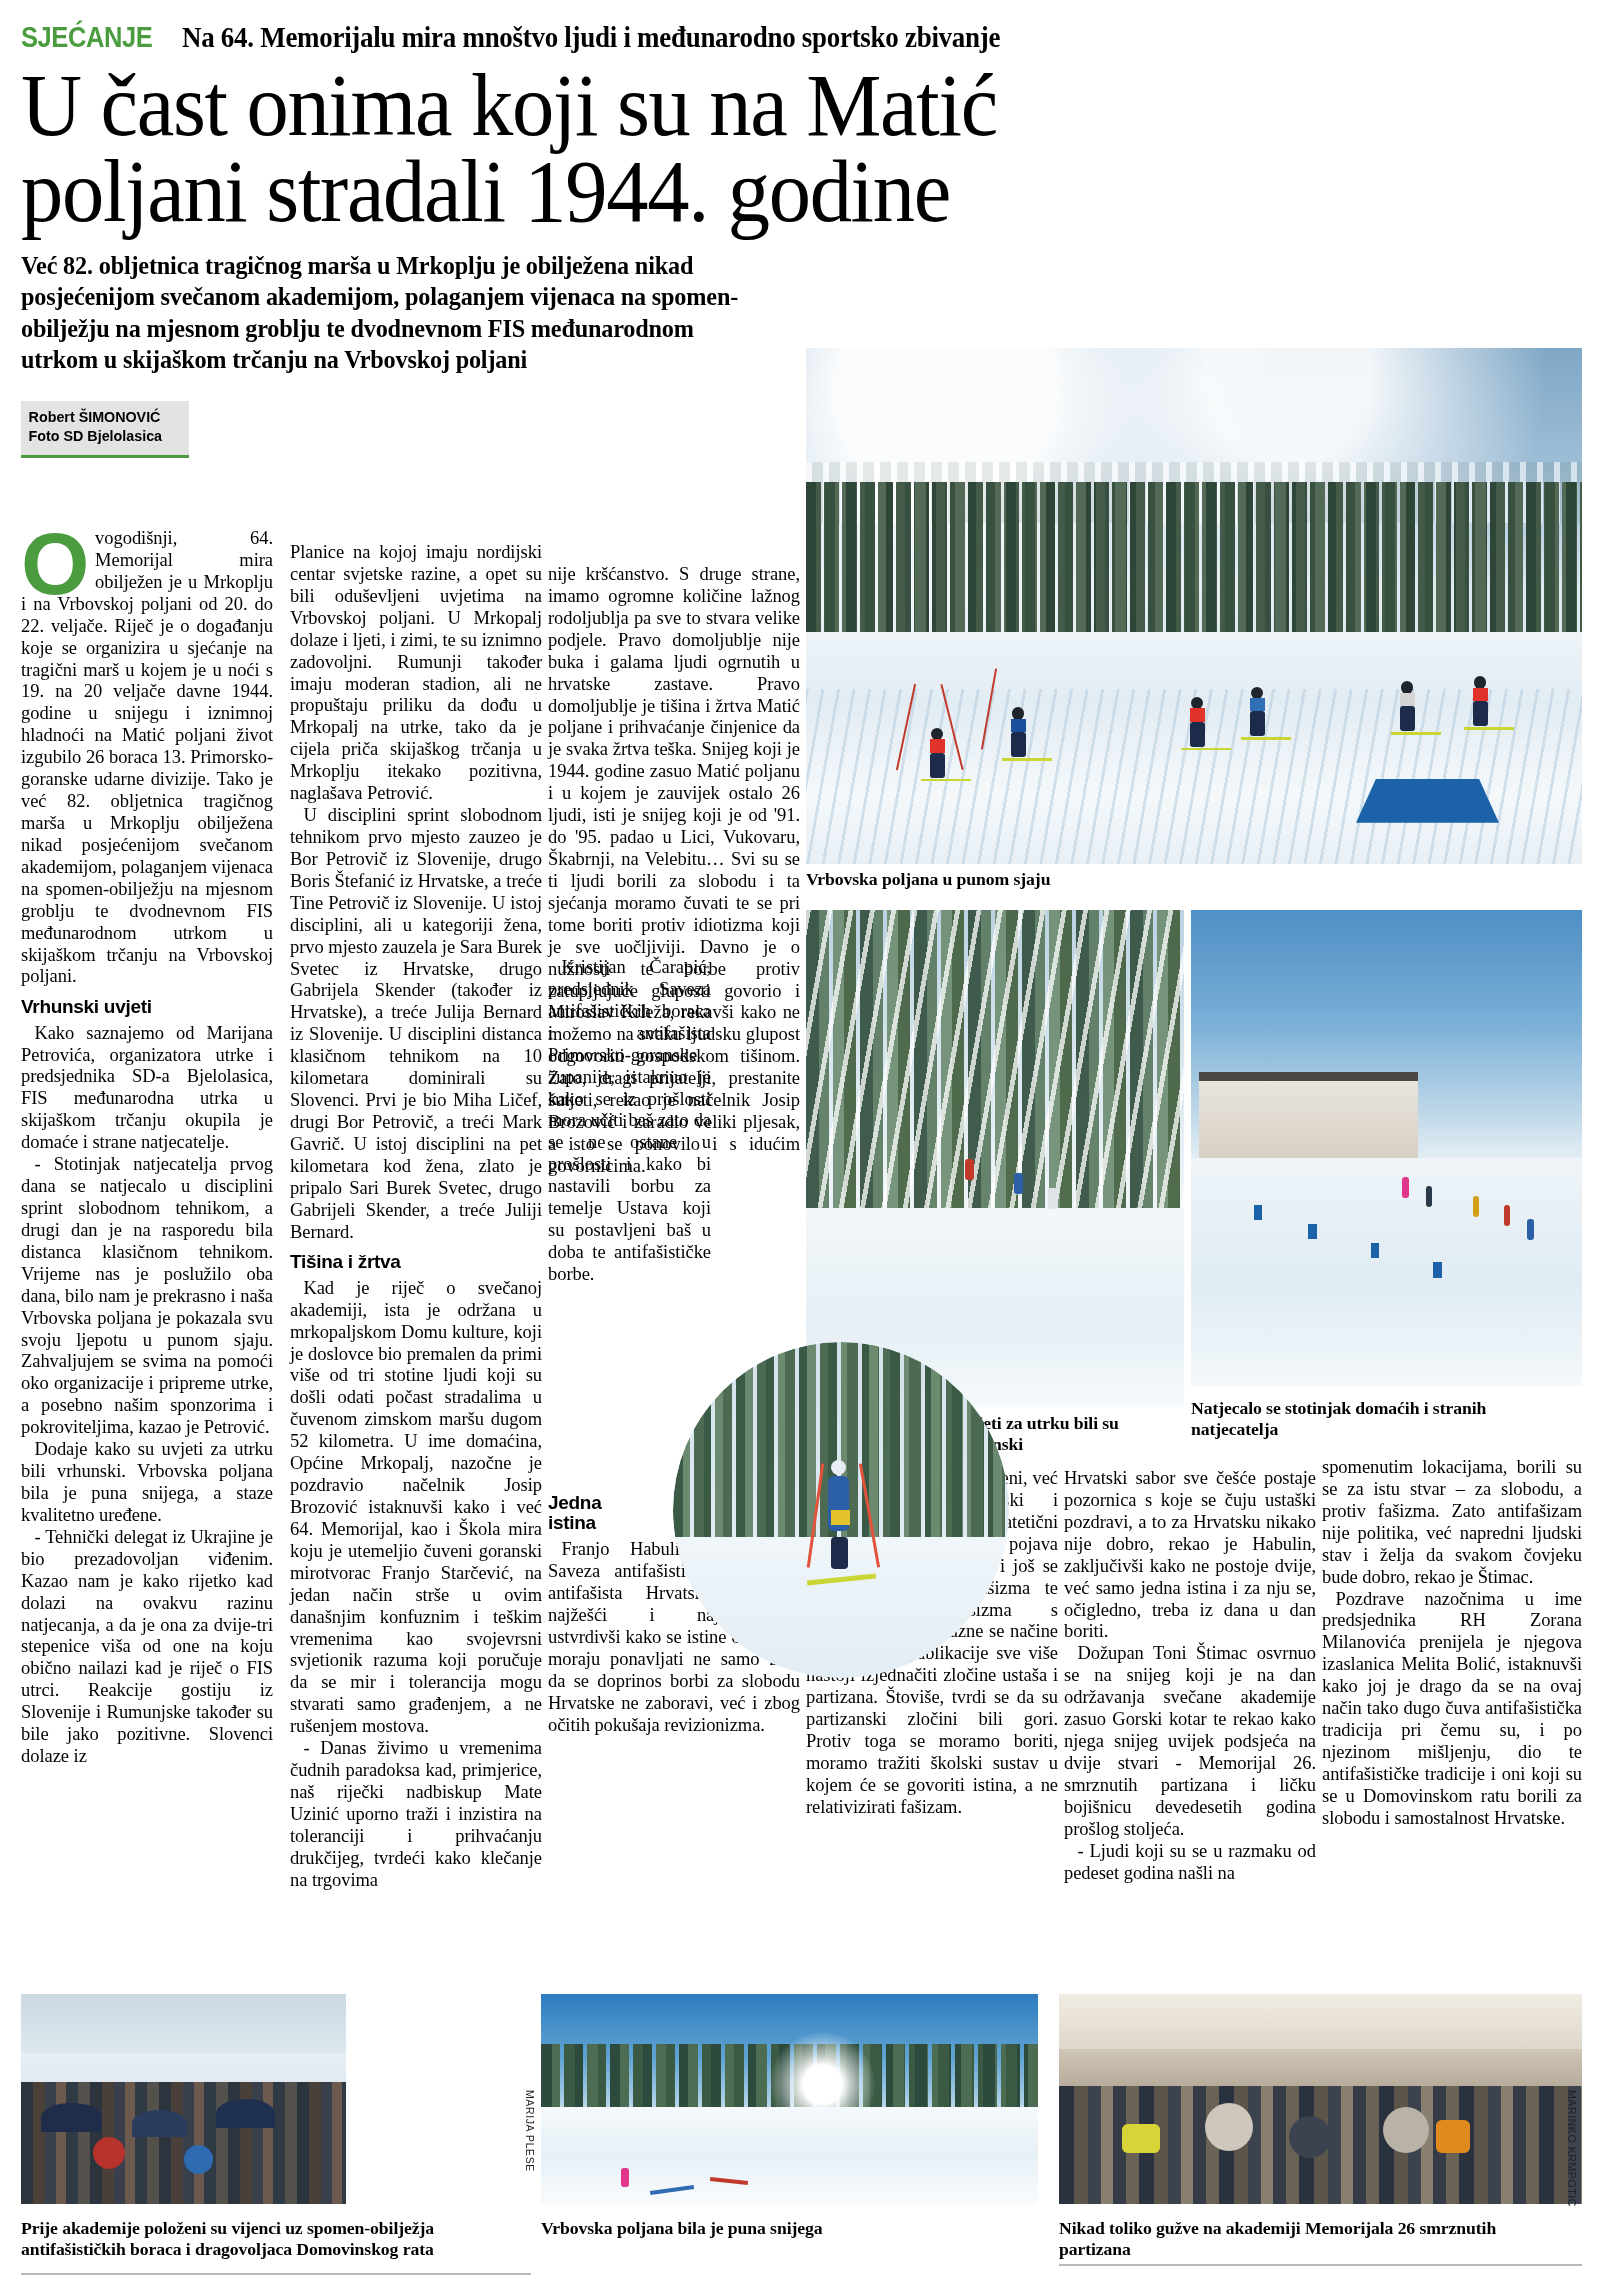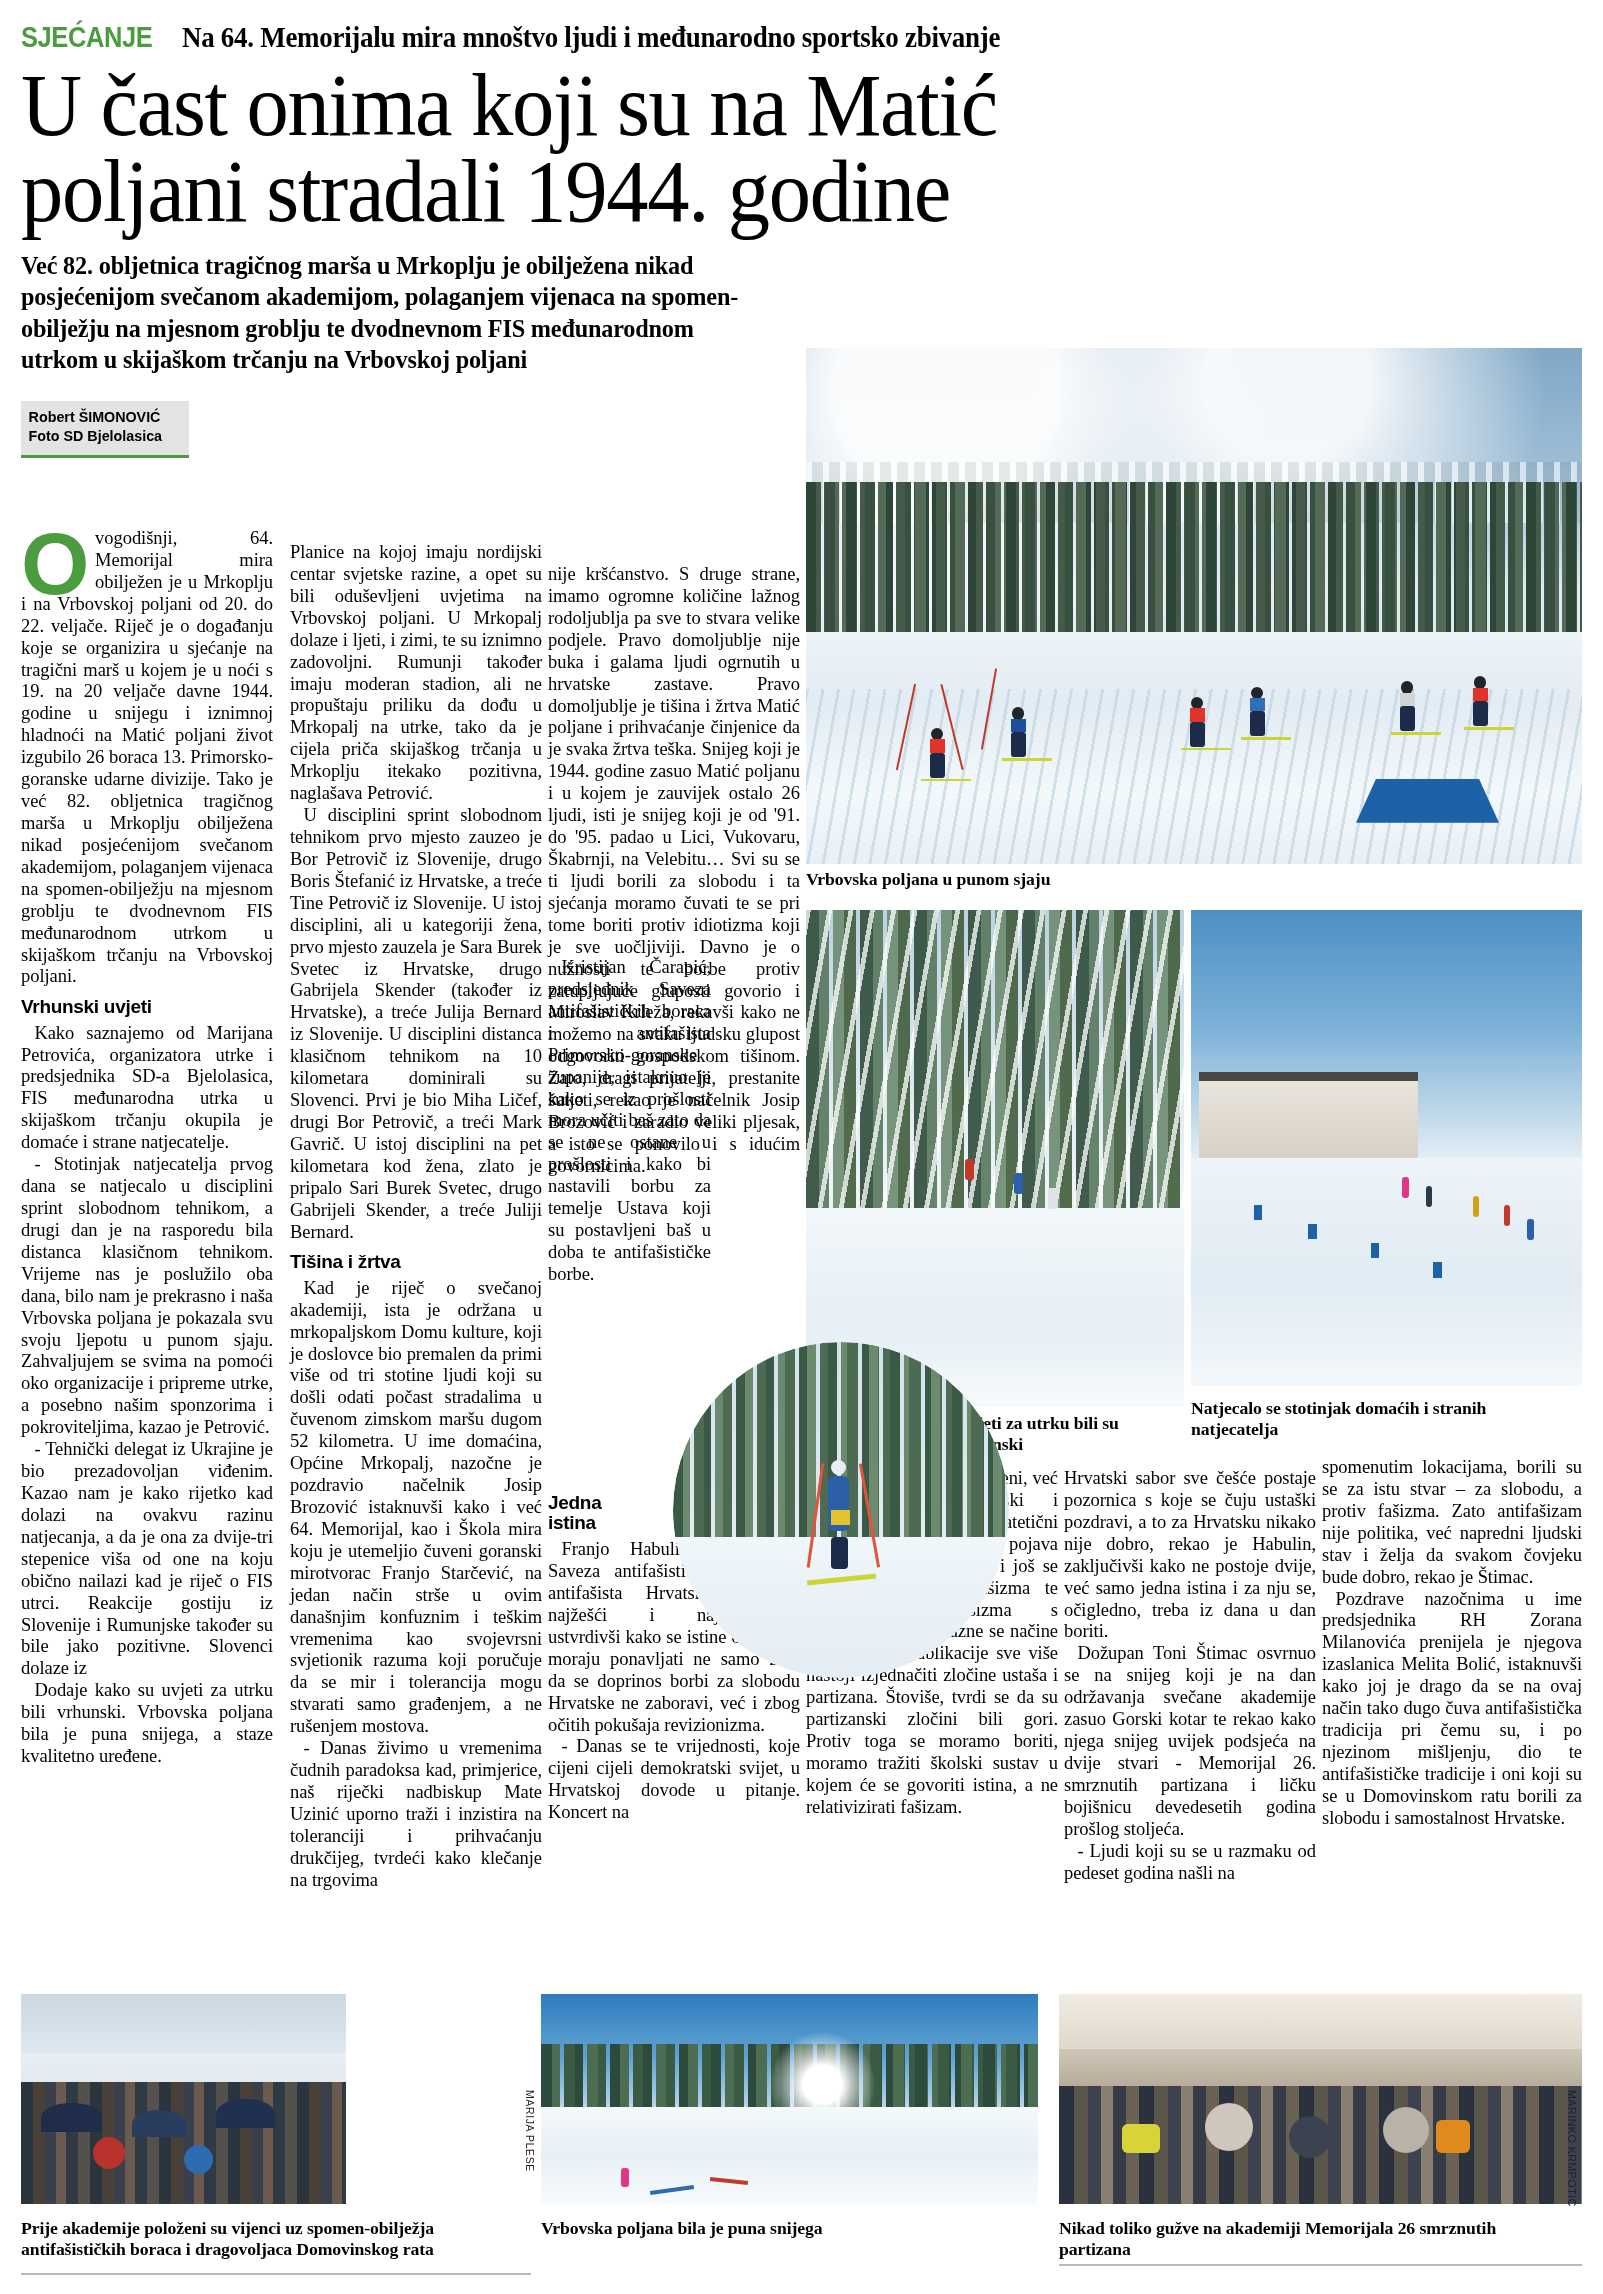--- a/index.html
+++ b/index.html
@@ -253,8 +253,8 @@
     <div class="sub">Vrhunski uvjeti</div>
     <p>Kako saznajemo od Marijana Petrovića, organizatora utrke i predsjednika SD-a Bjelolasica, FIS međunarodna utrka u skijaškom trčanju okupila je domaće i strane natjecatelje.</p>
     <p>- Stotinjak natjecatelja prvog dana se natjecalo u disciplini sprint slobodnom tehnikom, a drugi dan je na rasporedu bila distanca klasičnom tehnikom. Vrijeme nas je poslužilo oba dana, bilo nam je prekrasno i naša Vrbovska poljana je pokazala svu svoju ljepotu u punom sjaju. Zahvaljujem se svima na pomoći oko organizacije i pripreme utrke, a posebno našim sponzorima i pokroviteljima, kazao je Petrović.</p>
+    <p>Dodaje kako su uvjeti za utrku bili vrhunski. Vrbovska poljana bila je puna snijega, a staze kvalitetno uređene.</p>
     <p>- Tehnički delegat iz Ukrajine je bio prezadovoljan viđenim. Kazao nam je kako rijetko kad dolazi na ovakvu razinu natjecanja, a da je ona za dvije-tri stepenice viša od one na koju obično nailazi kad je riječ o FIS utrci. Reakcije gostiju iz Slovenije i Rumunjske također su bile jako pozitivne. Slovenci dolaze iz</p>
-    <p>Dodaje kako su uvjeti za utrku bili vrhunski. Vrbovska poljana bila je puna snijega, a staze kvalitetno uređene.</p>
   </div>
 
   <div class="col" style="left:290px; top:522px; width:252px;margin-top:20px;">

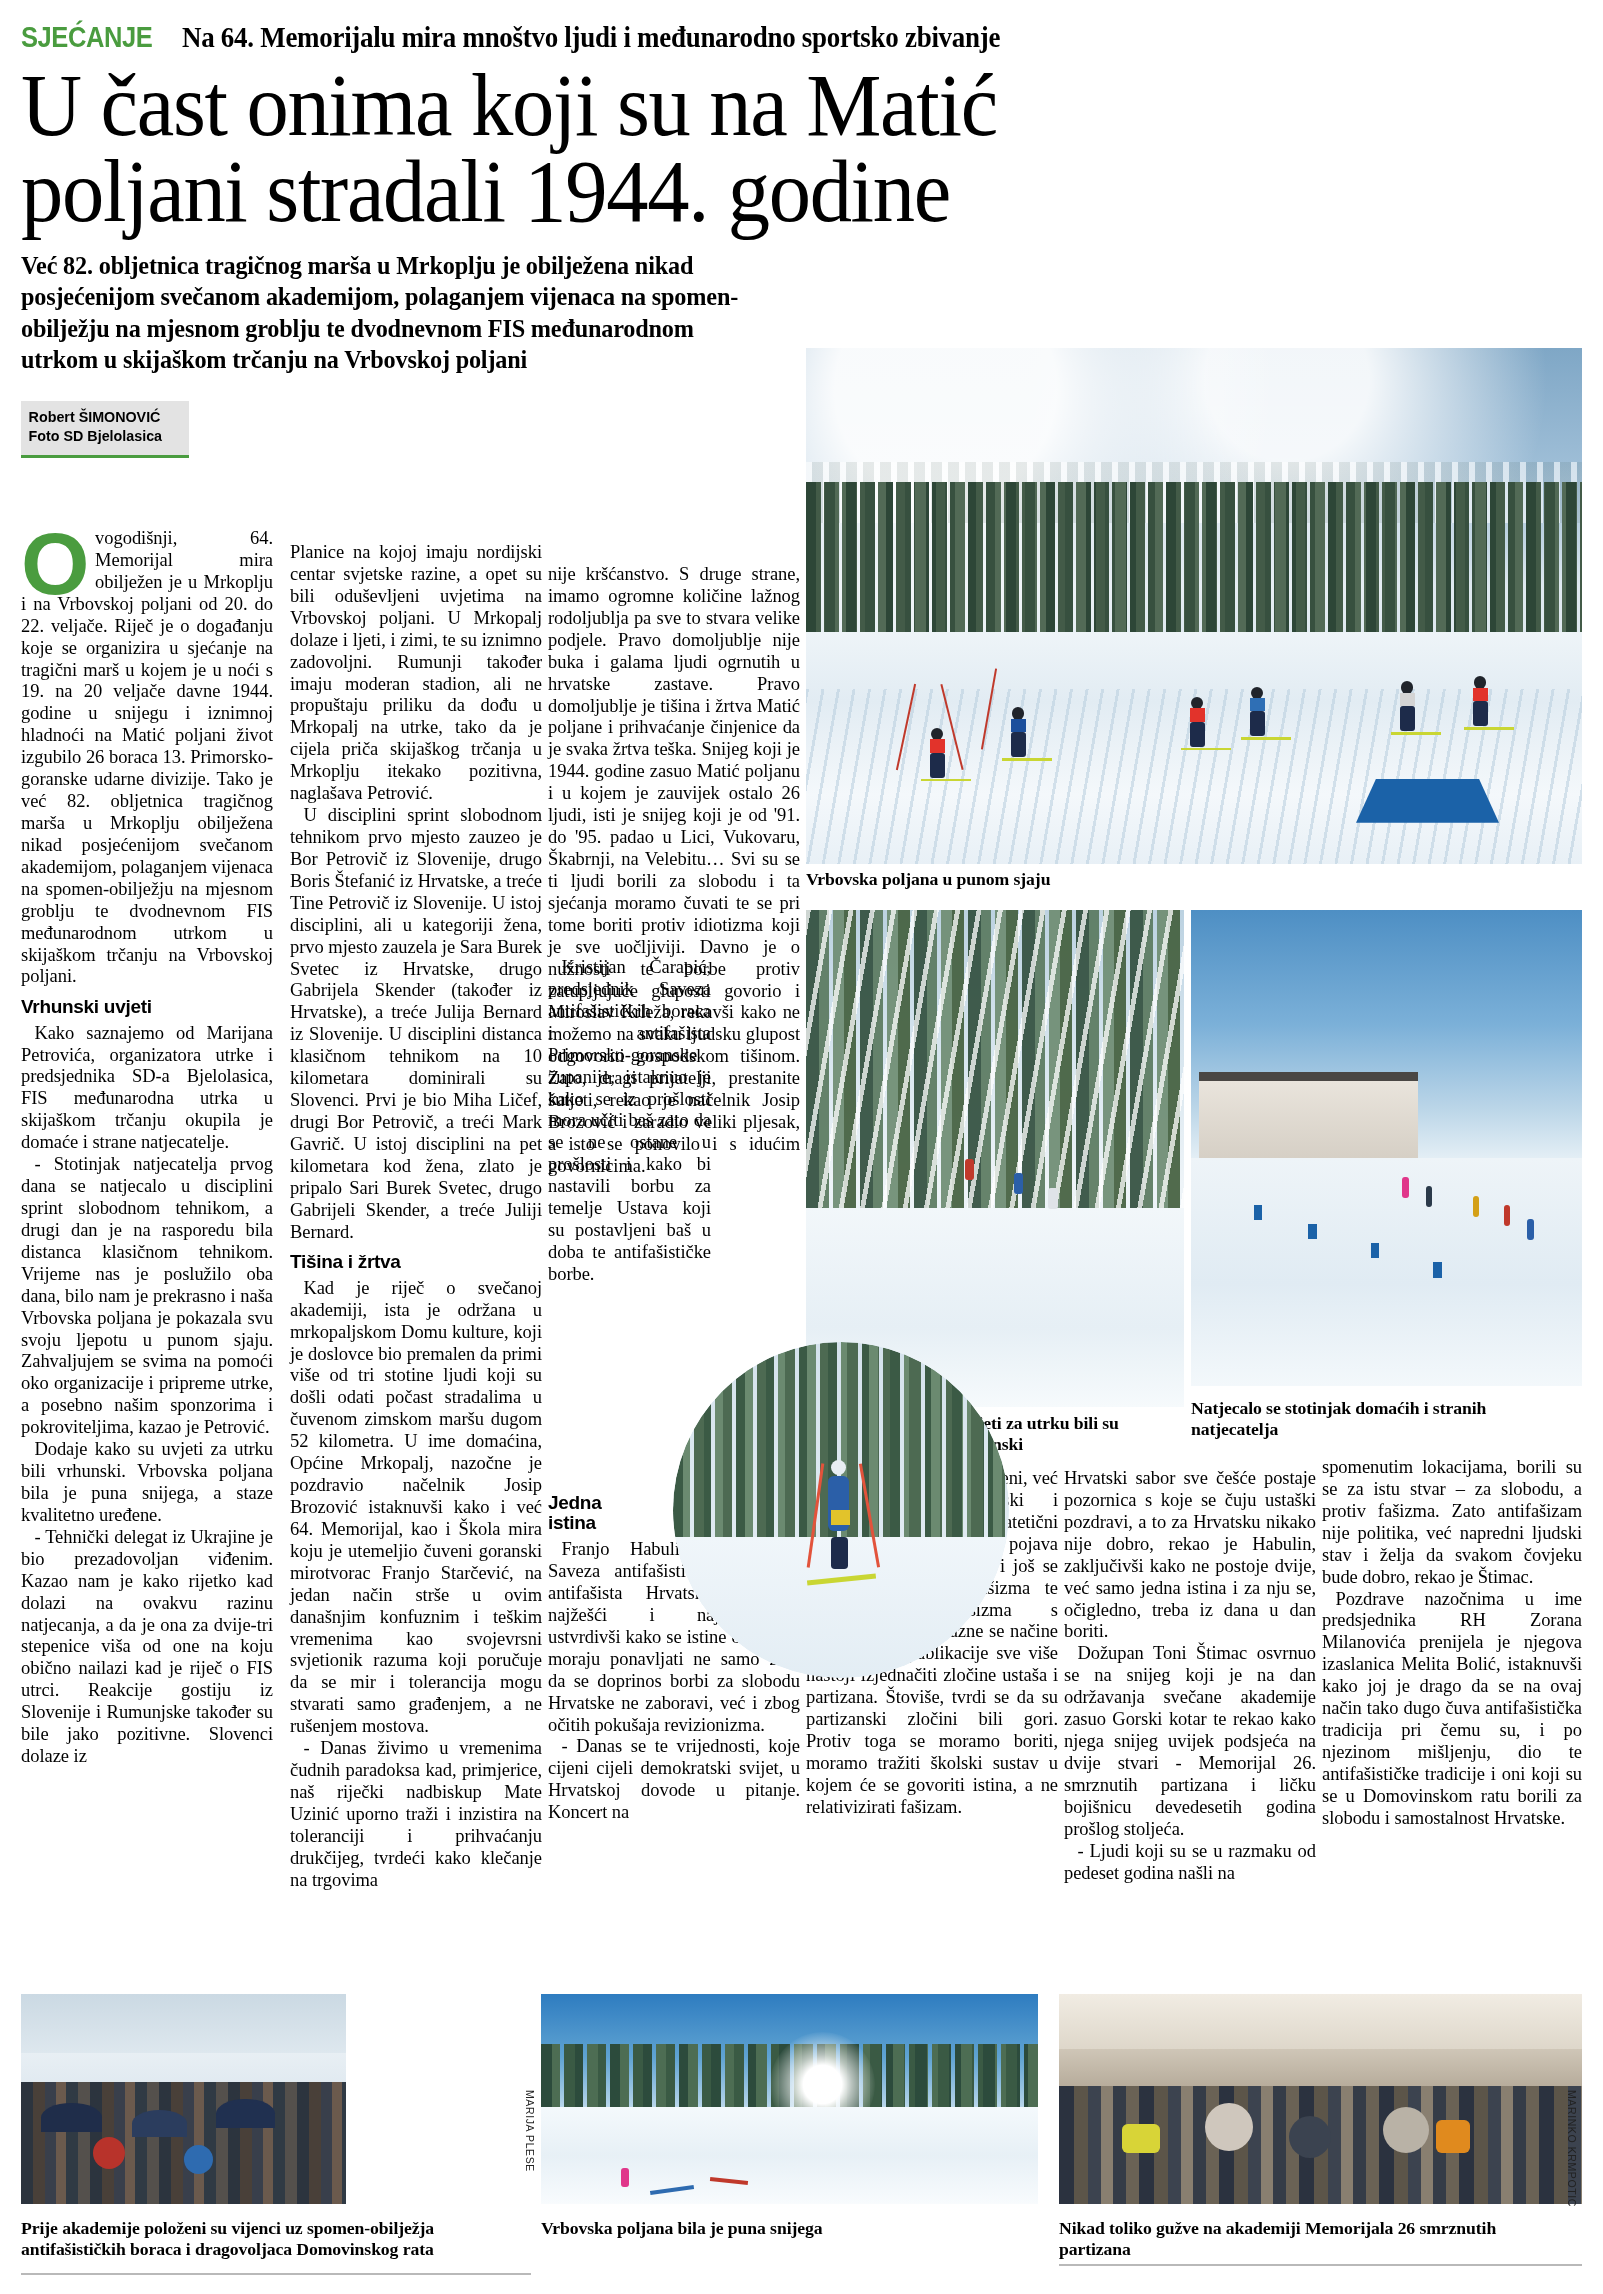--- a/index.html
+++ b/index.html
@@ -277,7 +277,6 @@
     <div class="sub" style="white-space:pre-line;">Jedna
 istina</div>
     <p>Franjo Habulin, predsjednik Saveza antifašističkih boraca i antifašista Hrvatske, bio je najžešći i najkonkretniji ustvrdivši kako se istine o NOB-u moraju ponavljati ne samo zato da se doprinos borbi za slobodu Hrvatske ne zaboravi, već i zbog očitih pokušaja revizionizma.</p>
-    <p>- Danas se te vrijednosti, koje cijeni cijeli demokratski svijet, u Hrvatskoj dovode u pitanje. Koncert na</p>
   </div>
 
   <div class="col" style="left:806px; top:1468px; width:252px;">

